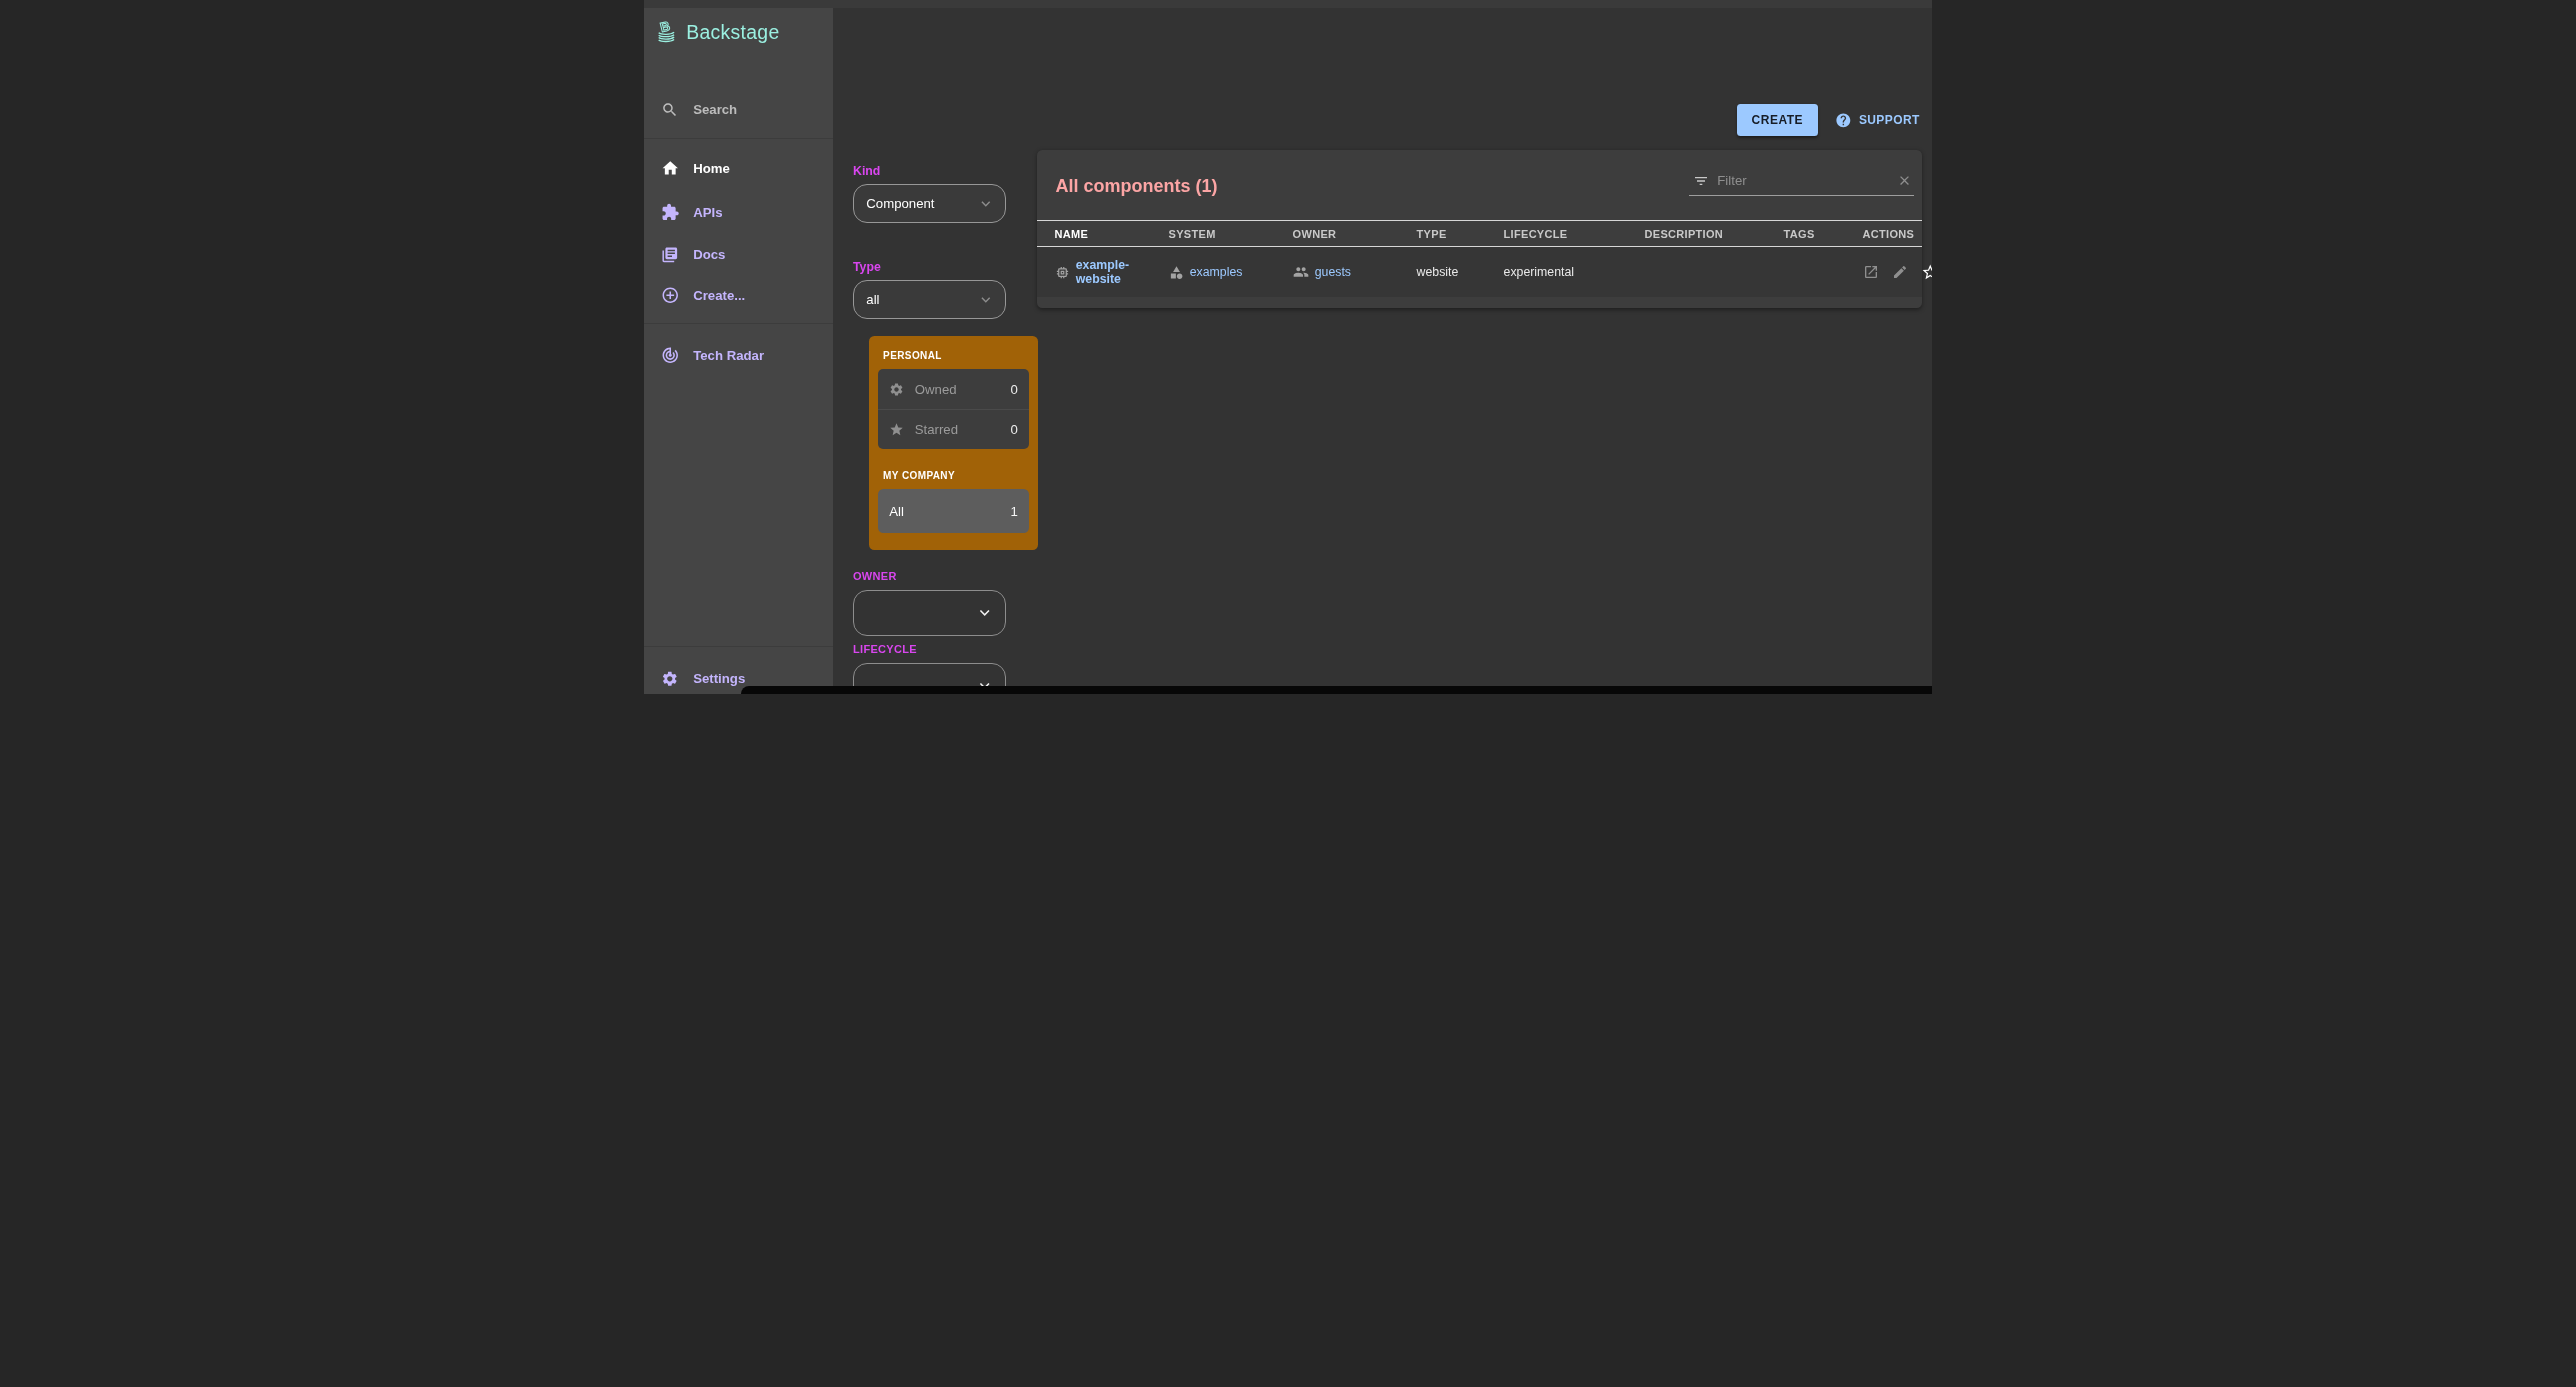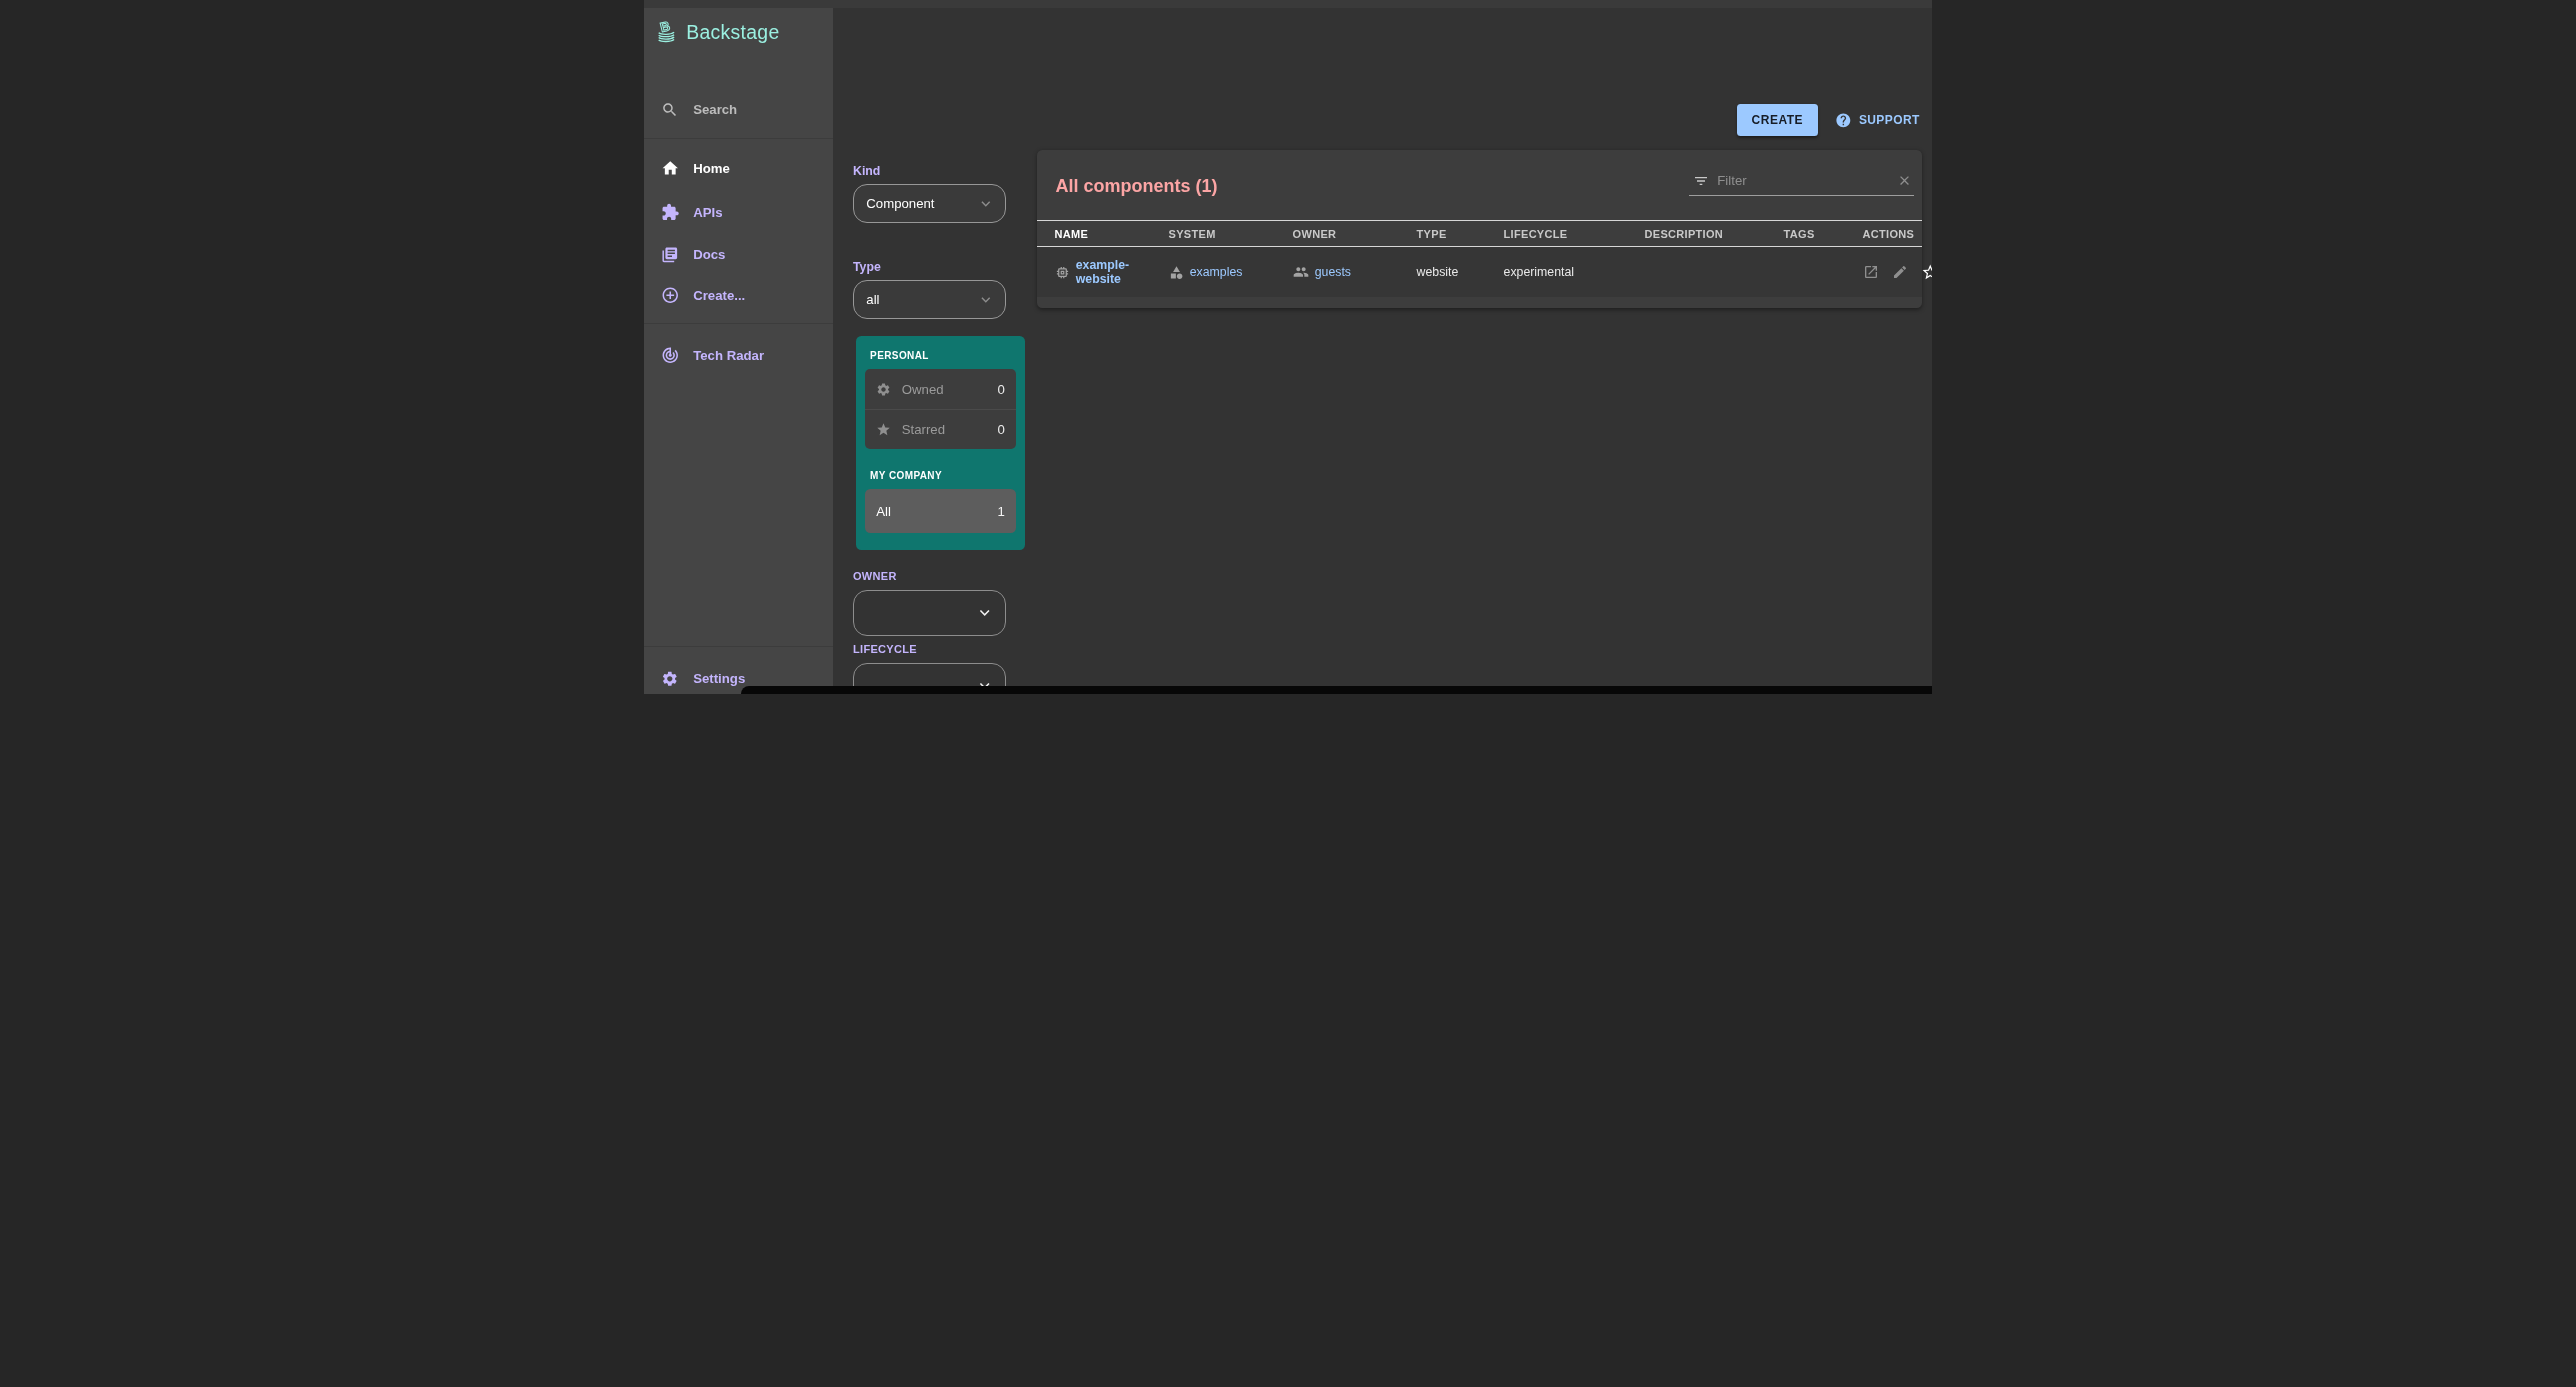--- a/index.html
+++ b/index.html
@@ -56,7 +56,7 @@
   }
 
   
-  .flabel  { position:absolute; left:209px; color:#c4b5fd; font-size:12.3px; font-weight:700; }
+  .flabel  { position:absolute; left:209px; color:#d946ef; font-size:12.3px; font-weight:700; }
   .flabel.small { font-size:11px; letter-spacing:0.3px; }
   .fselect {
     position:absolute; left:209px; width:153px; background:#3a3a3a;

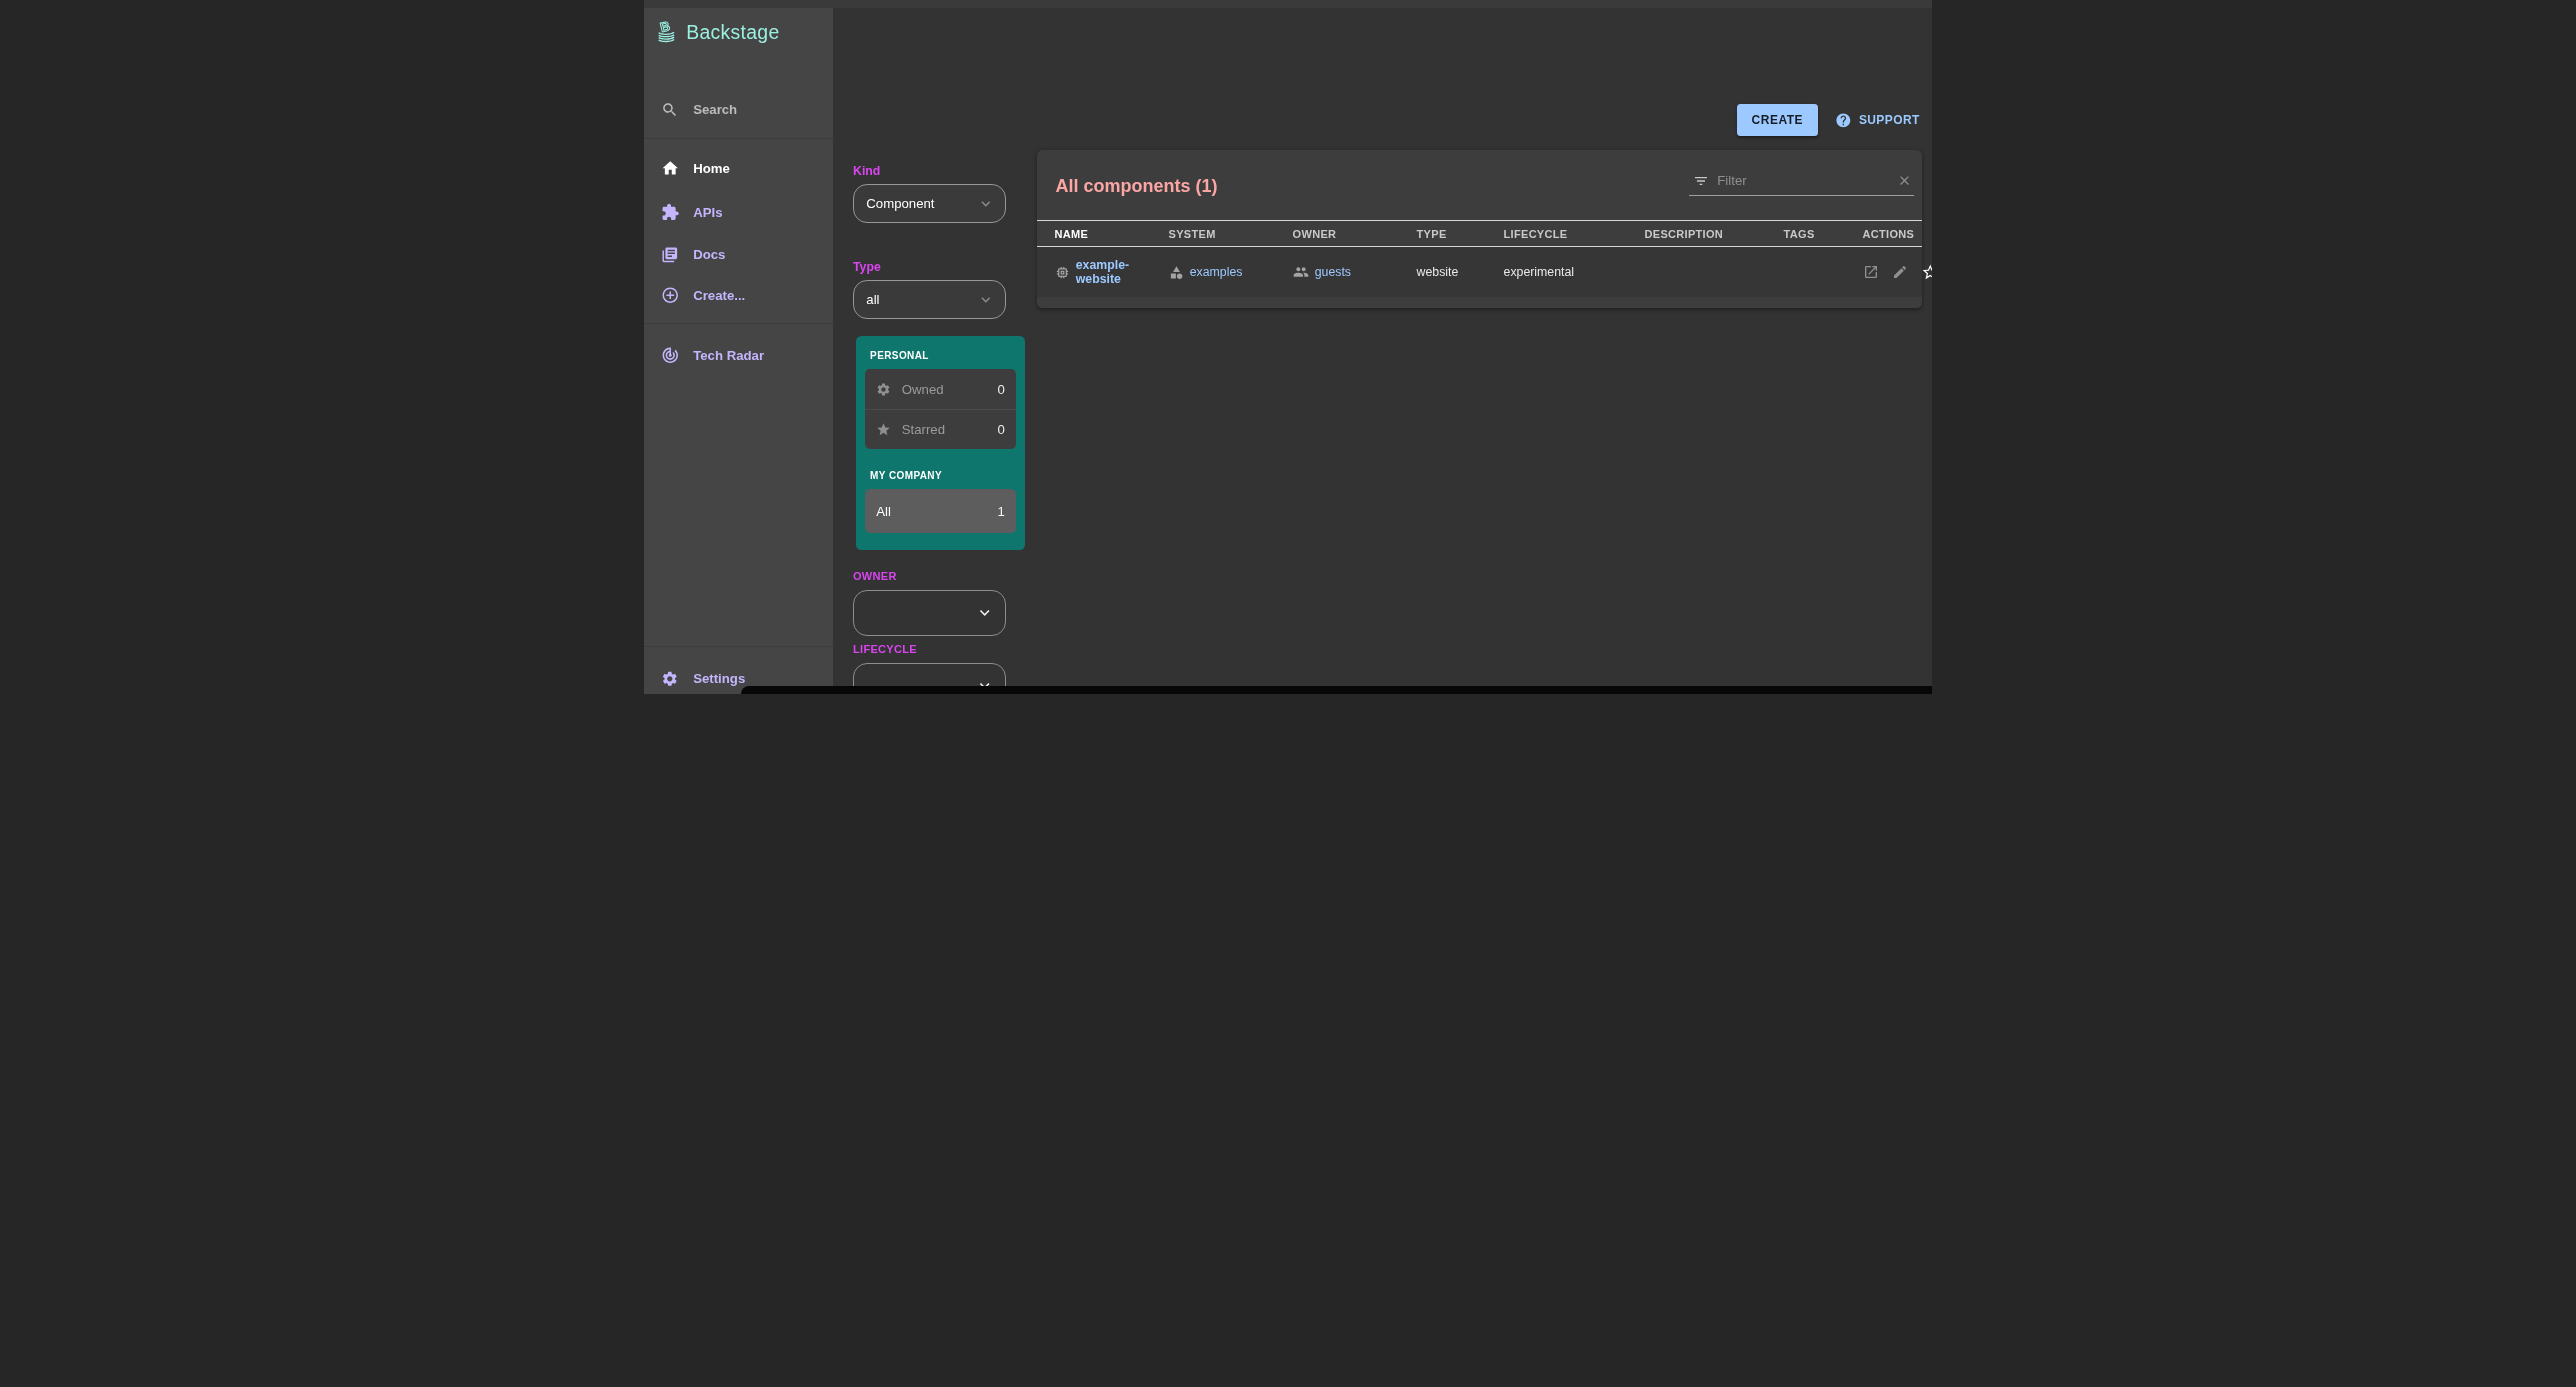--- a/index.html
+++ b/index.html
@@ -68,8 +68,8 @@
   .fselect.empty .chev { color:#f2f2f2; }
 
   .filter-card {
-    position:absolute; left:212px; top:336px; width:169px; height:214px;
-    background:#0f766e; border-radius:5.3px; padding:14px 8.8px;
+    position:absolute; left:225px; top:336px; width:169px; height:214px;
+    background:#a16207; border-radius:5.3px; padding:14px 8.8px;
   }
   .fc-head { color:#ffffff; font-size:10px; font-weight:700; letter-spacing:0.4px; padding-left:5.3px; }
   .fc-group { margin-top:8px; background:#3d3d3d; border-radius:5px; overflow:hidden; }

